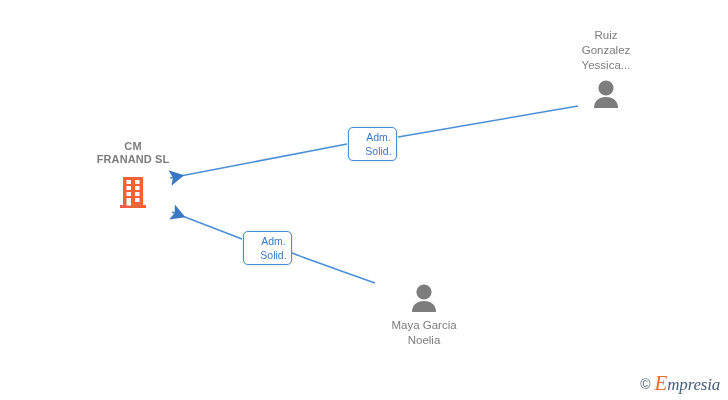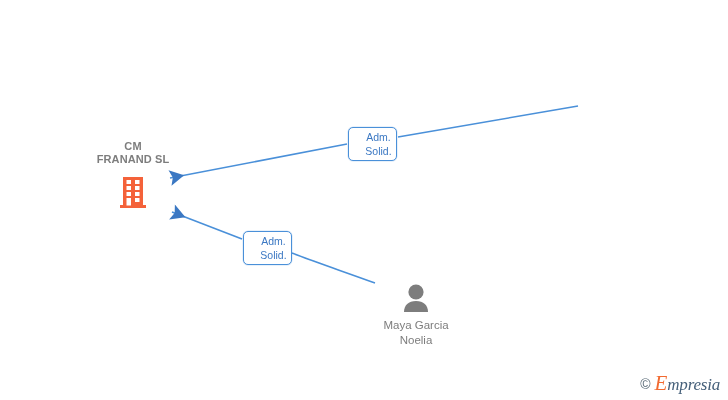--- a/index.html
+++ b/index.html
@@ -175,6 +175,15 @@
     </svg>
   </div>
 
+  <div class="person-node p-ruiz">
+    <div class="person-label">Ruiz
+Gonzalez
+Yessica...</div>
+    <svg class="person-icon" width="32" height="30" viewBox="0 0 32 30" aria-hidden="true">
+      <circle cx="16" cy="9" r="7.6" fill="#7d7d7d"></circle>
+      <path d="M16,18 C23.5,18 28,22.2 28,29 L4,29 C4,22.2 8.5,18 16,18 Z" fill="#7d7d7d"></path>
+    </svg>
+  </div>
 
   <div class="person-node p-maya">
     <svg class="person-icon" width="32" height="30" viewBox="0 0 32 30" aria-hidden="true">

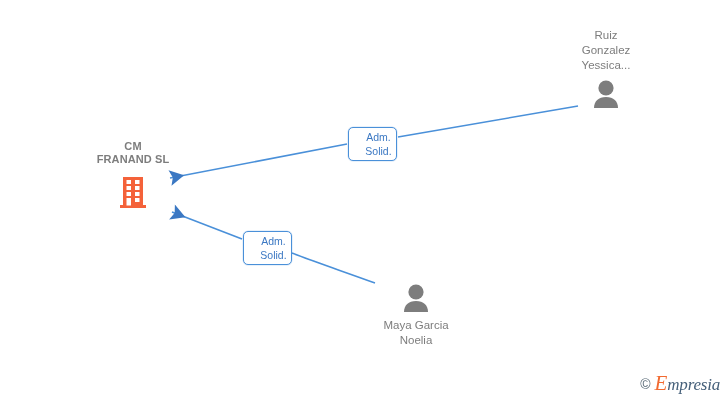--- a/index.html
+++ b/index.html
@@ -58,7 +58,7 @@
     top: 28px;
   }
   .person-node.p-maya {
-    left: 356px;
+    left: 364px;
     top: 283px;
   }
   .person-label {

